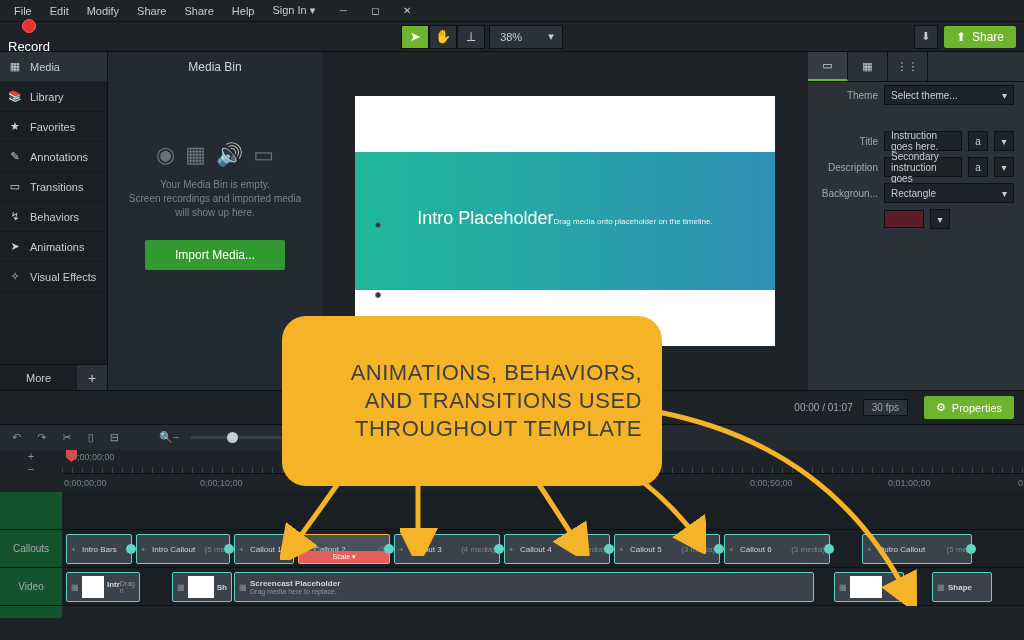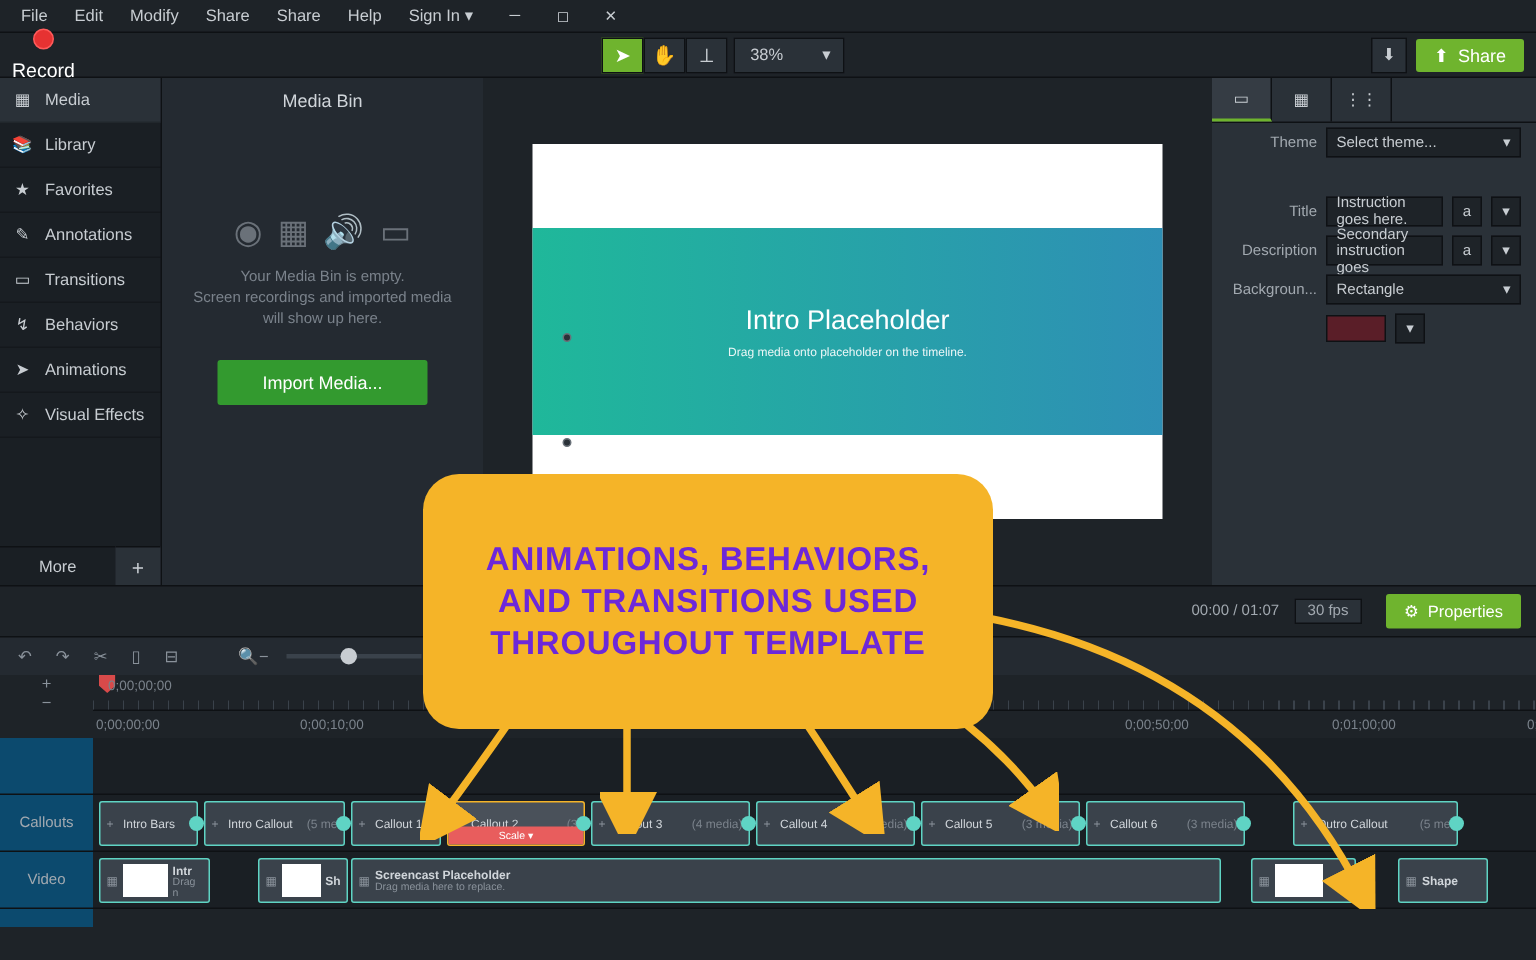--- a/index.html
+++ b/index.html
@@ -44,7 +44,7 @@
 
 .canvas-area { flex: 1; background: #1e2328; display: flex; align-items: center; justify-content: center; position: relative; }
 .canvas { width: 420px; height: 250px; background: #fff; position: relative; }
-.canvas-inner { position: absolute; top: 56px; bottom: 56px; left: 0; right: 0; background: linear-gradient(90deg, #1fb89a 0%, #2e8fb5 100%); display: flex; flex-direction: column; align-items: center; justify-content: center; color: #fff; }
+.canvas-inner { position: absolute; top: 56px; bottom: 56px; left: 0; right: 0; background: linear-gradient(90deg, #1fb89a 0%, #2e8fb5 100%); display: flex; flex-direction: row; align-items: center; justify-content: center; color: #fff; }
 .canvas-inner h2 { font-size: 18px; font-weight: 400; margin-bottom: 6px; }
 .canvas-inner p { font-size: 8px; opacity: 0.9; }
 .sel-handle { position: absolute; width: 6px; height: 6px; border: 1px solid #6a7179; background: #2a3138; border-radius: 50%; }

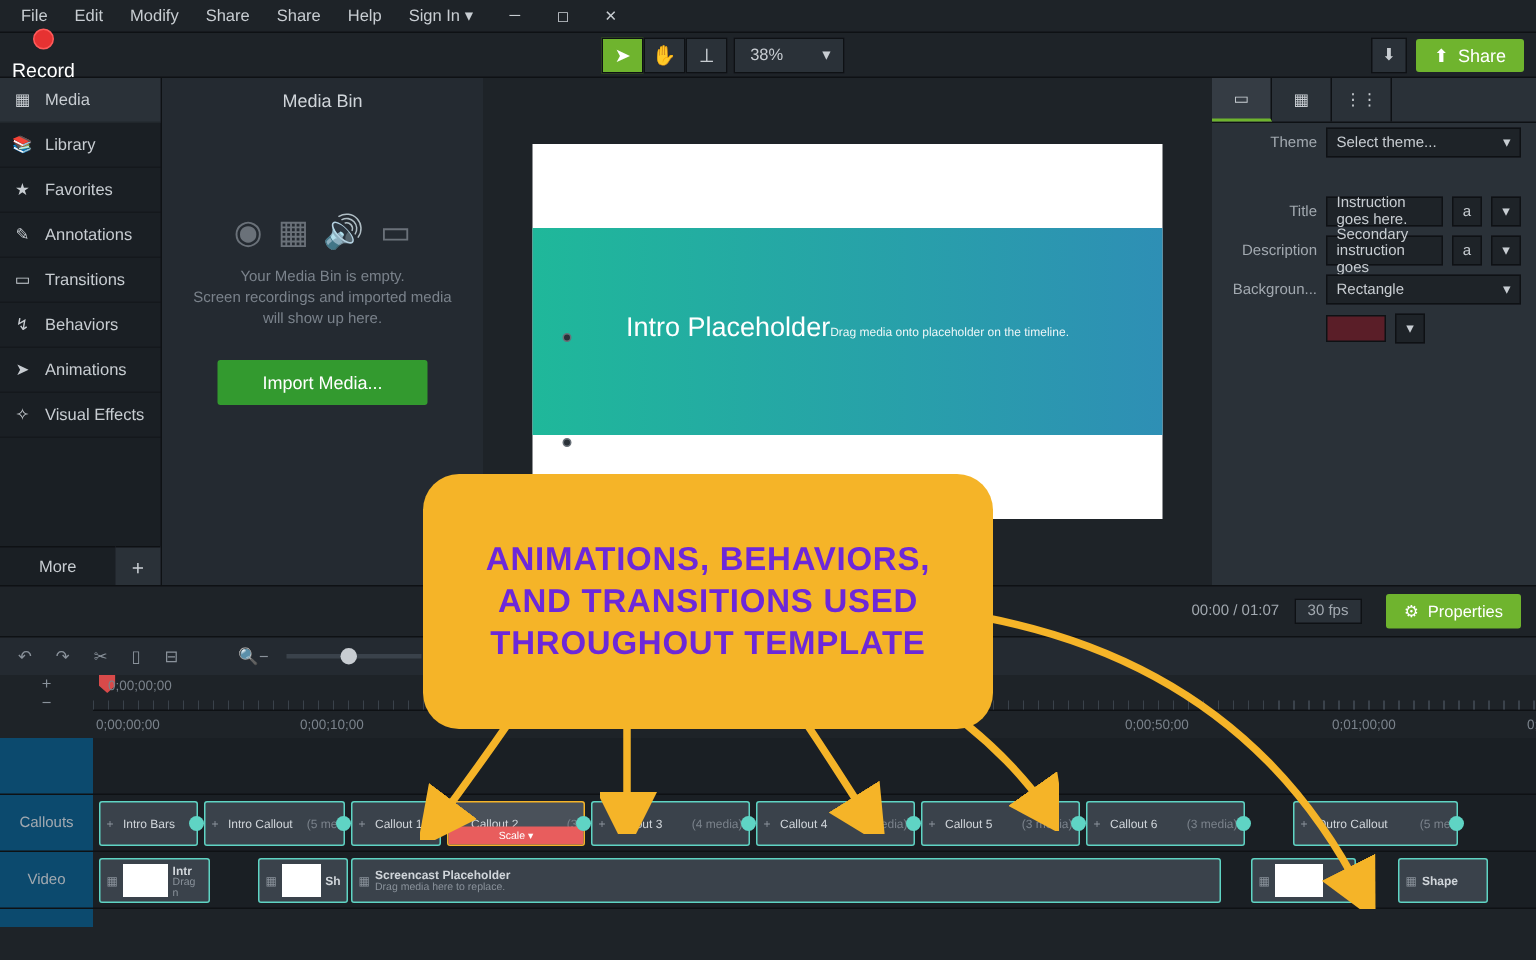--- a/index.html
+++ b/index.html
@@ -97,7 +97,7 @@
 
 
 .annot-box { position: absolute; left: 282px; top: 316px; width: 380px; height: 170px; background: #f5b428; border-radius: 24px; display: flex; align-items: center; justify-content: center; padding: 20px; z-index: 50; }
-.annot-box p { font-family: Impact, 'Arial Black', sans-serif; font-size: 22px; font-weight: 700; color: #6d28d9; text-align: center; line-height: 28px; letter-spacing: 0.5px; }
+.annot-box p { font-family: Impact, 'Arial Black', sans-serif; font-size: 22px; font-weight: 400; color: #404040; text-align: right; line-height: 28px; letter-spacing: 0.5px; }
 .arrow { position: absolute; z-index: 49; }
 
 </style>

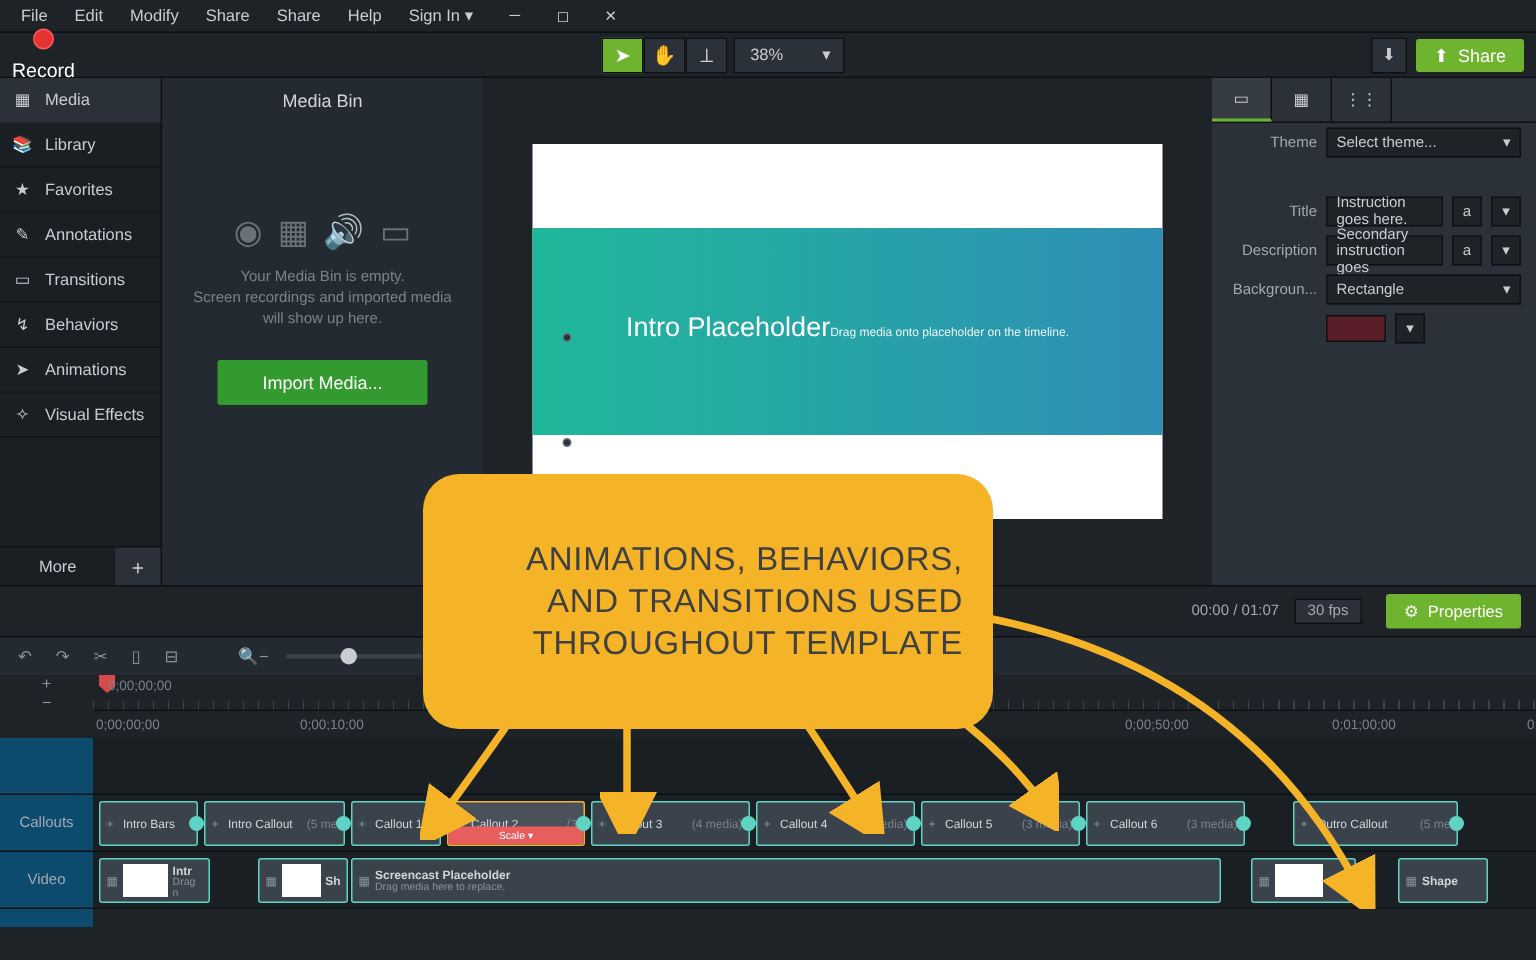--- a/index.html
+++ b/index.html
@@ -83,7 +83,7 @@
 .ruler2 span { position: absolute; top: 4px; }
 
 .tracks { background: #1e2328; height: 126px; display: flex; }
-.track-labels { width: 62px; background: #0c4a6e; display: flex; flex-direction: column; }
+.track-labels { width: 62px; background: #14532d; display: flex; flex-direction: column; }
 .track-label { height: 38px; display: flex; align-items: center; justify-content: center; font-size: 10px; color: #a2a9b0; border-bottom: 1px solid #0e1114; }
 .track-rows { flex: 1; position: relative; }
 .track-row { height: 38px; border-bottom: 1px solid #0e1114; position: relative; background: #1a1f24; }

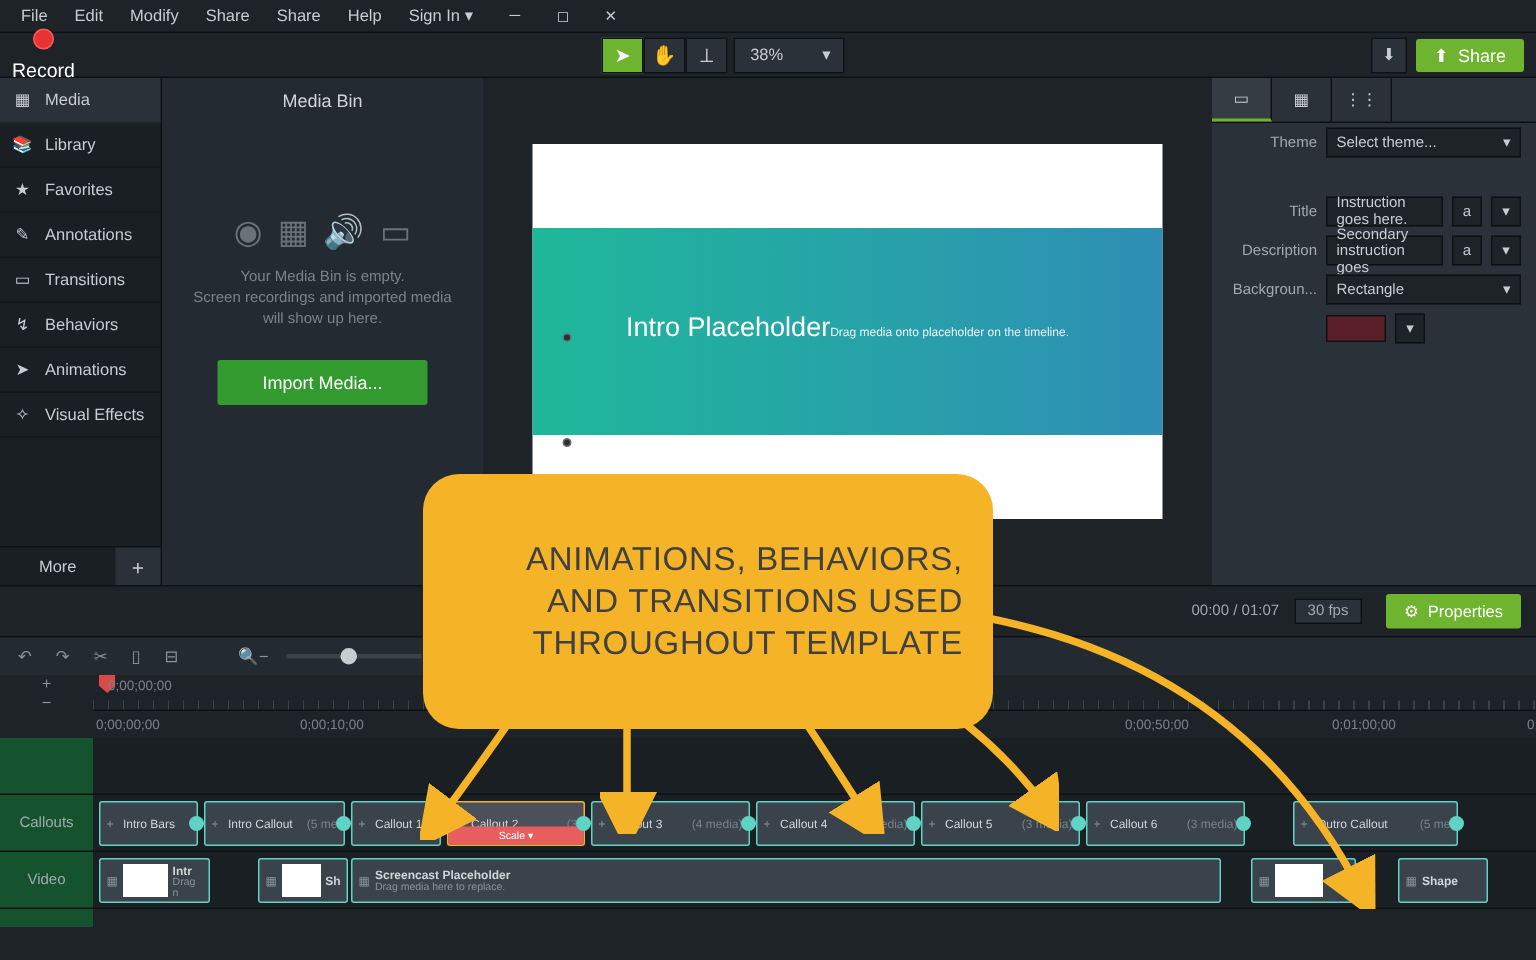--- a/index.html
+++ b/index.html
@@ -377,7 +377,7 @@
         <div class="clip" style="left: 4px; width: 74px;">
           <span class="ex">▦</span>
           <div class="thumb"></div>
-          <div style="display:flex;flex-direction:column;">
+          <div style="display:flex;flex-direction:row;">
             <span style="font-weight:bold">Intr</span>
             <span style="font-size:7px;color:#8a929b">Drag n</span>
           </div>

